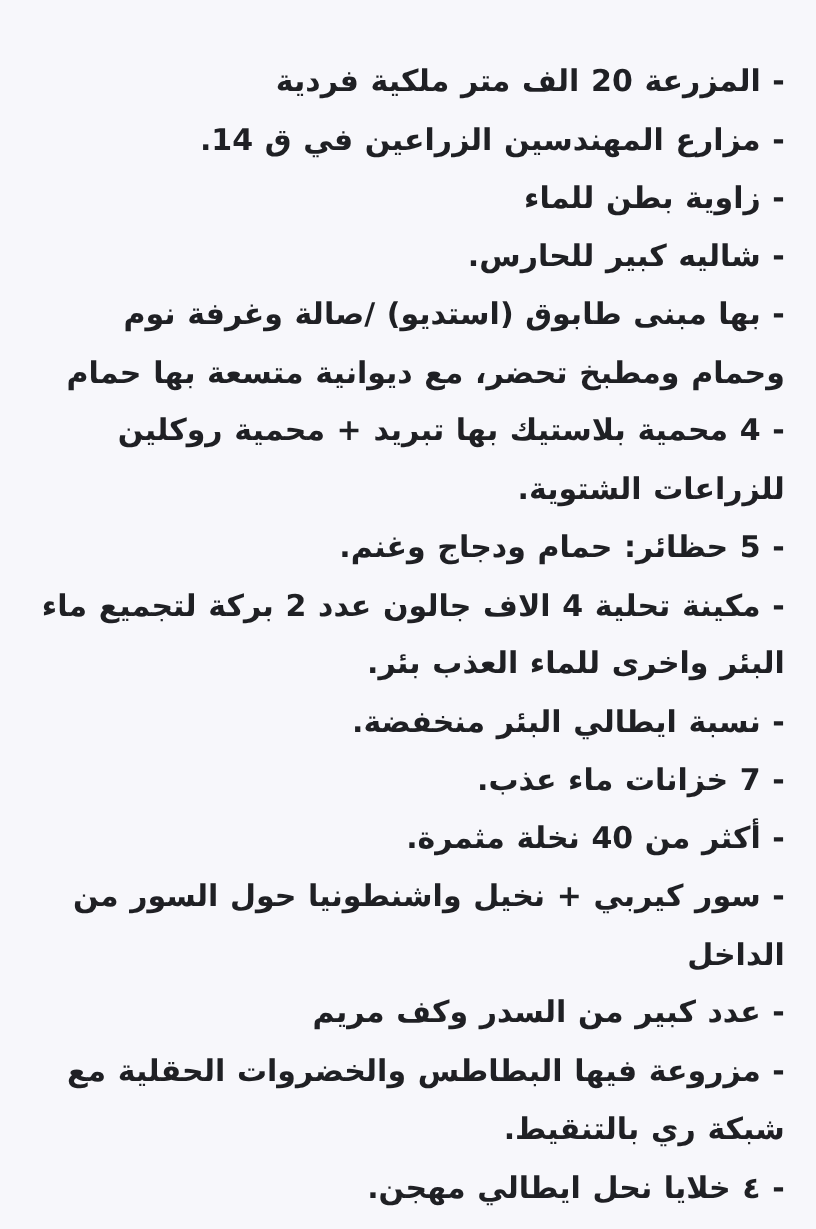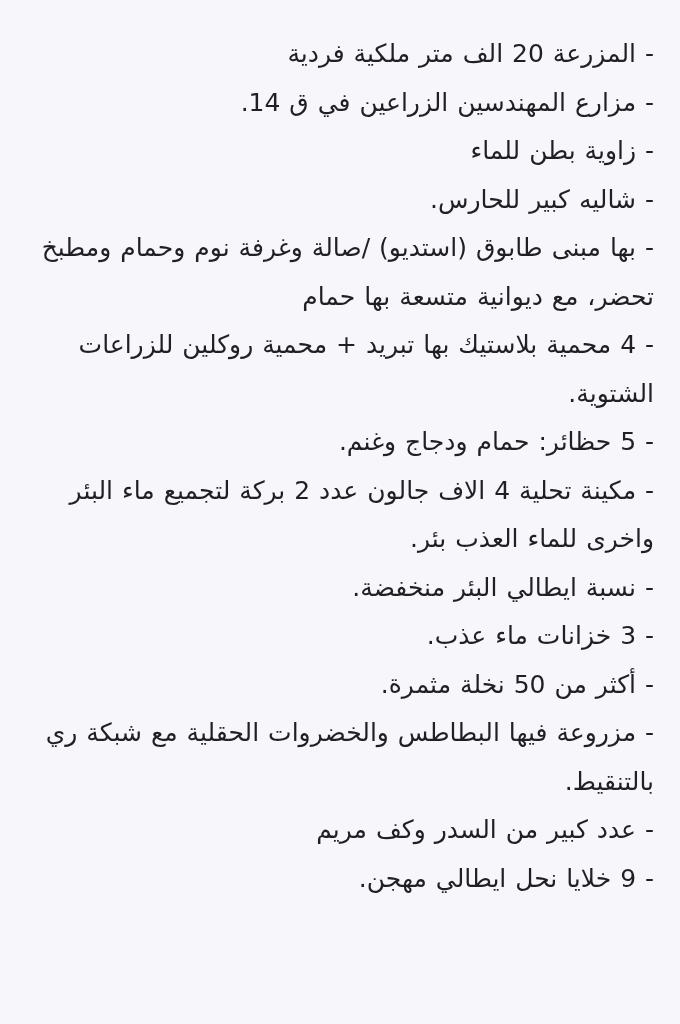--- a/index.html
+++ b/index.html
@@ -17,8 +17,9 @@
     box-sizing: border-box;
     width: 680px;
     height: 1012px;
-    padding: 30px 26px 20px 28px;
+    padding: 44px 26px 20px 28px;
     direction: rtl;
+    font-weight: bold;
   }
   .listing p {
     margin: 0;

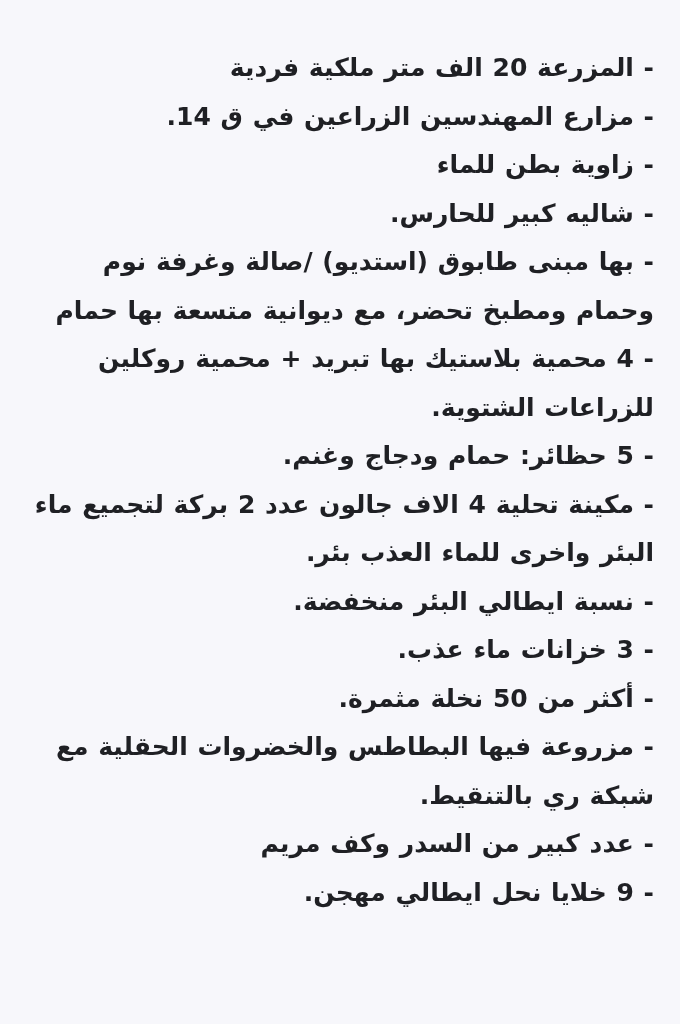--- a/index.html
+++ b/index.html
@@ -47,7 +47,7 @@
     <p>- 5 حظائر: حمام ودجاج وغنم.</p>
     <p>- مكينة تحلية 4 الاف جالون عدد 2 بركة لتجميع ماء البئر واخرى للماء العذب بئر.</p>
     <p>- نسبة ايطالي البئر منخفضة.</p>
-    <p>- 3 خزانات ماء عذب.</p>
+    <p>- 7 خزانات ماء عذب.</p>
     <p>-  أكثر من 50 نخلة مثمرة.</p>
     <p>- مزروعة فيها البطاطس والخضروات الحقلية مع شبكة ري بالتنقيط.</p>
     <p>- عدد كبير من السدر وكف مريم</p>

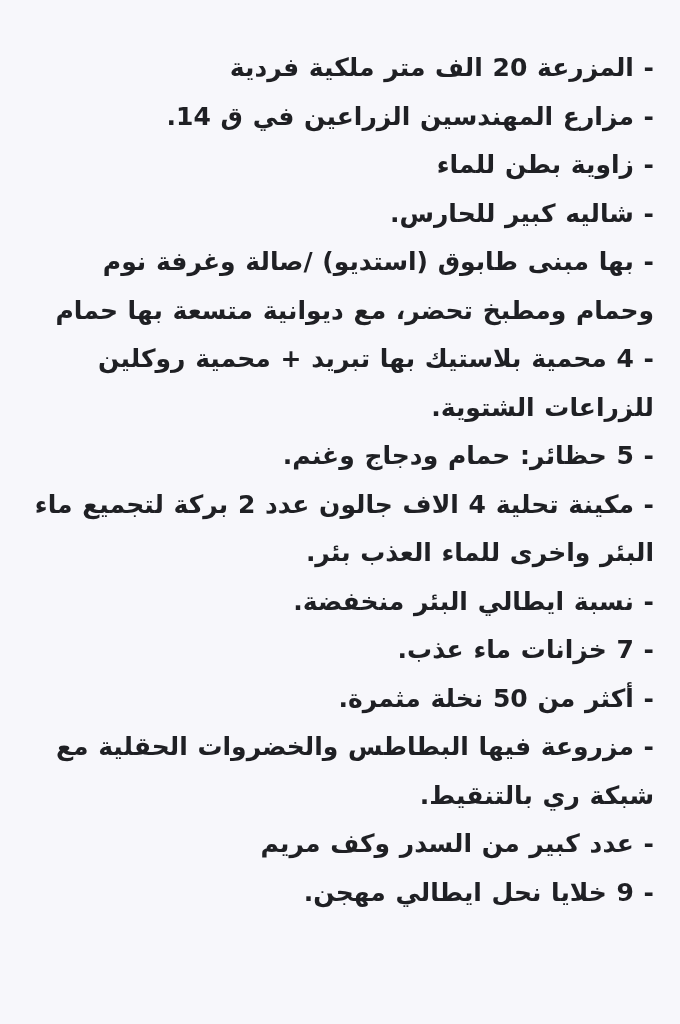--- a/index.html
+++ b/index.html
@@ -48,7 +48,7 @@
     <p>- مكينة تحلية 4 الاف جالون عدد 2 بركة لتجميع ماء البئر واخرى للماء العذب بئر.</p>
     <p>- نسبة ايطالي البئر منخفضة.</p>
     <p>- 7 خزانات ماء عذب.</p>
-    <p>-  أكثر من 50 نخلة مثمرة.</p>
+    <p>-  أكثر من 40 نخلة مثمرة.</p>
     <p>- مزروعة فيها البطاطس والخضروات الحقلية مع شبكة ري بالتنقيط.</p>
     <p>- عدد كبير من السدر وكف مريم</p>
     <p>- 9 خلايا نحل ايطالي مهجن.</p>

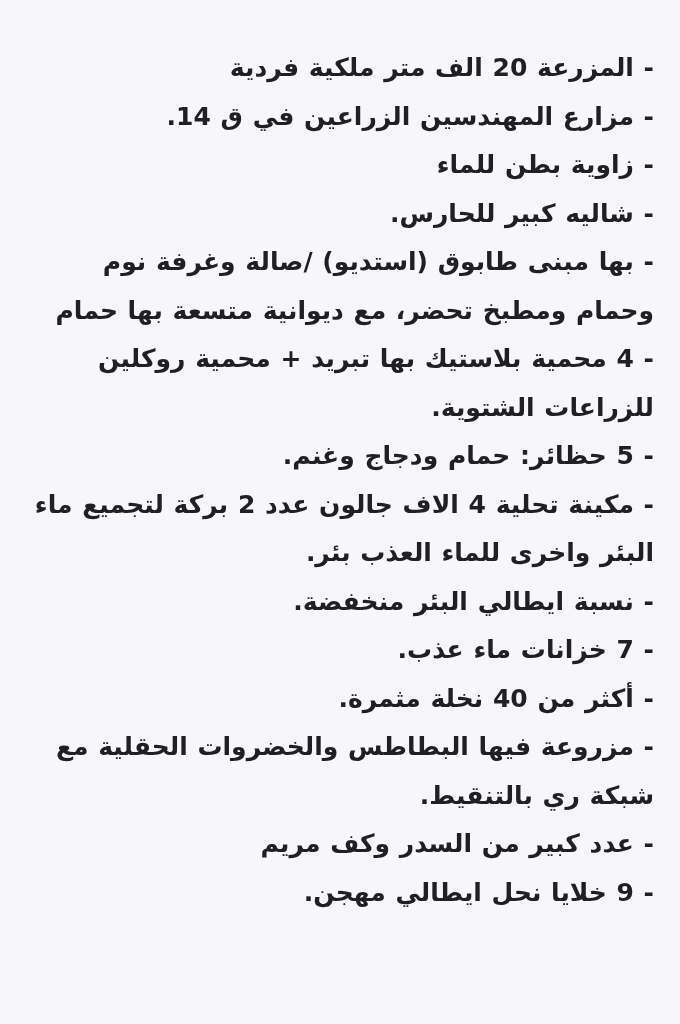--- a/index.html
+++ b/index.html
@@ -49,6 +49,7 @@
     <p>- نسبة ايطالي البئر منخفضة.</p>
     <p>- 7 خزانات ماء عذب.</p>
     <p>-  أكثر من 40 نخلة مثمرة.</p>
+    <p>- سور كيربي + نخيل واشنطونيا حول السور من الداخل</p>
     <p>- مزروعة فيها البطاطس والخضروات الحقلية مع شبكة ري بالتنقيط.</p>
     <p>- عدد كبير من السدر وكف مريم</p>
     <p>- 9 خلايا نحل ايطالي مهجن.</p>

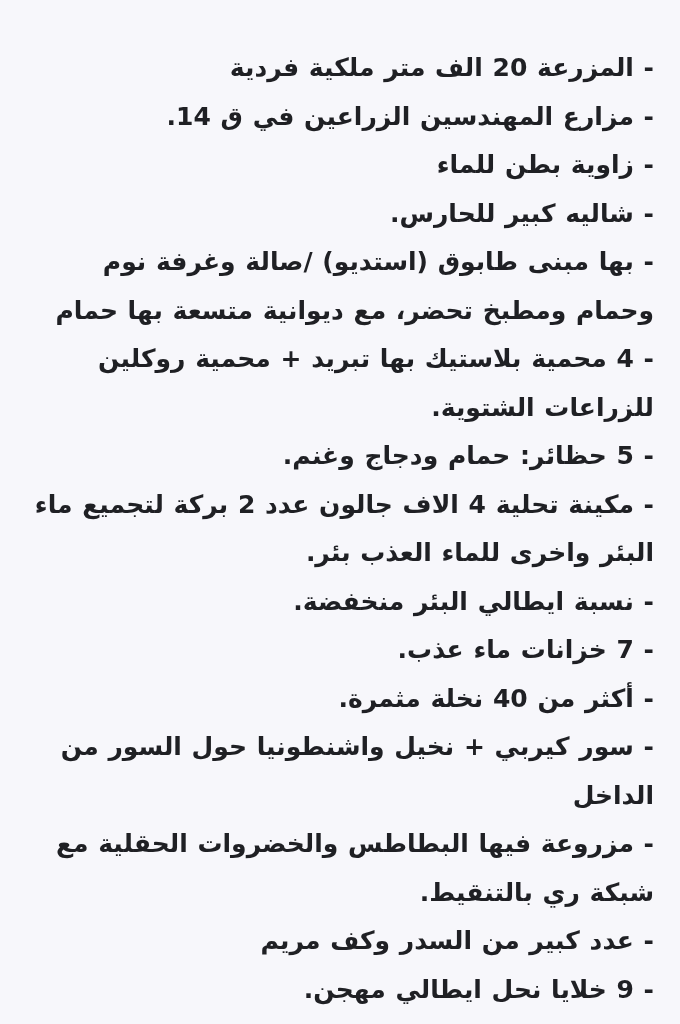--- a/index.html
+++ b/index.html
@@ -50,8 +50,8 @@
     <p>- 7 خزانات ماء عذب.</p>
     <p>-  أكثر من 40 نخلة مثمرة.</p>
     <p>- سور كيربي + نخيل واشنطونيا حول السور من الداخل</p>
+    <p>- عدد كبير من السدر وكف مريم</p>
     <p>- مزروعة فيها البطاطس والخضروات الحقلية مع شبكة ري بالتنقيط.</p>
-    <p>- عدد كبير من السدر وكف مريم</p>
     <p>- 9 خلايا نحل ايطالي مهجن.</p>
   </div>
 </div>

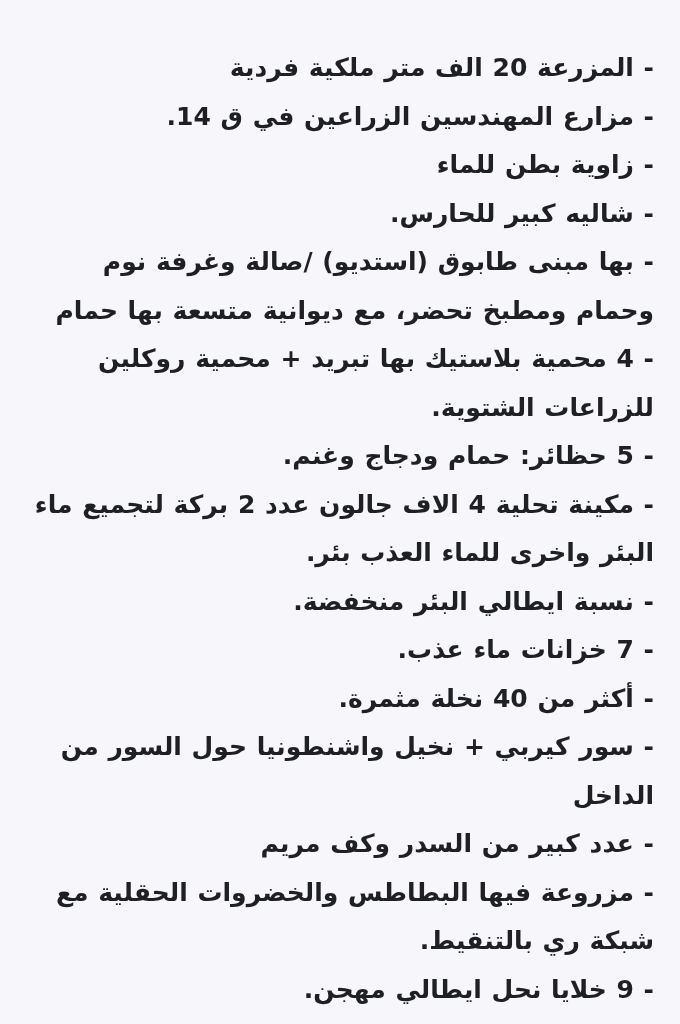--- a/index.html
+++ b/index.html
@@ -52,7 +52,7 @@
     <p>- سور كيربي + نخيل واشنطونيا حول السور من الداخل</p>
     <p>- عدد كبير من السدر وكف مريم</p>
     <p>- مزروعة فيها البطاطس والخضروات الحقلية مع شبكة ري بالتنقيط.</p>
-    <p>- 9 خلايا نحل ايطالي مهجن.</p>
+    <p>- ٤ خلايا نحل ايطالي مهجن.</p>
   </div>
 </div>
 

